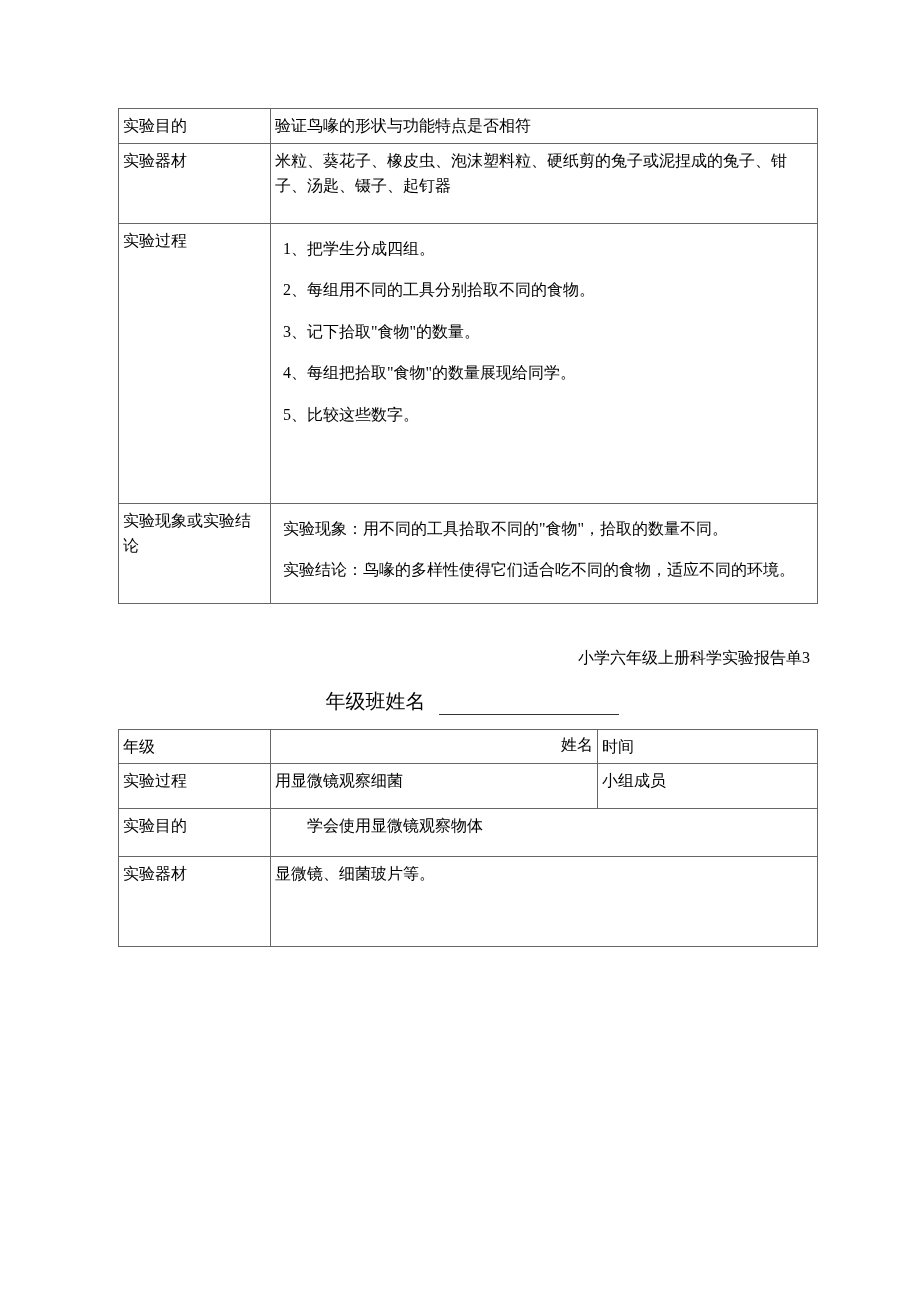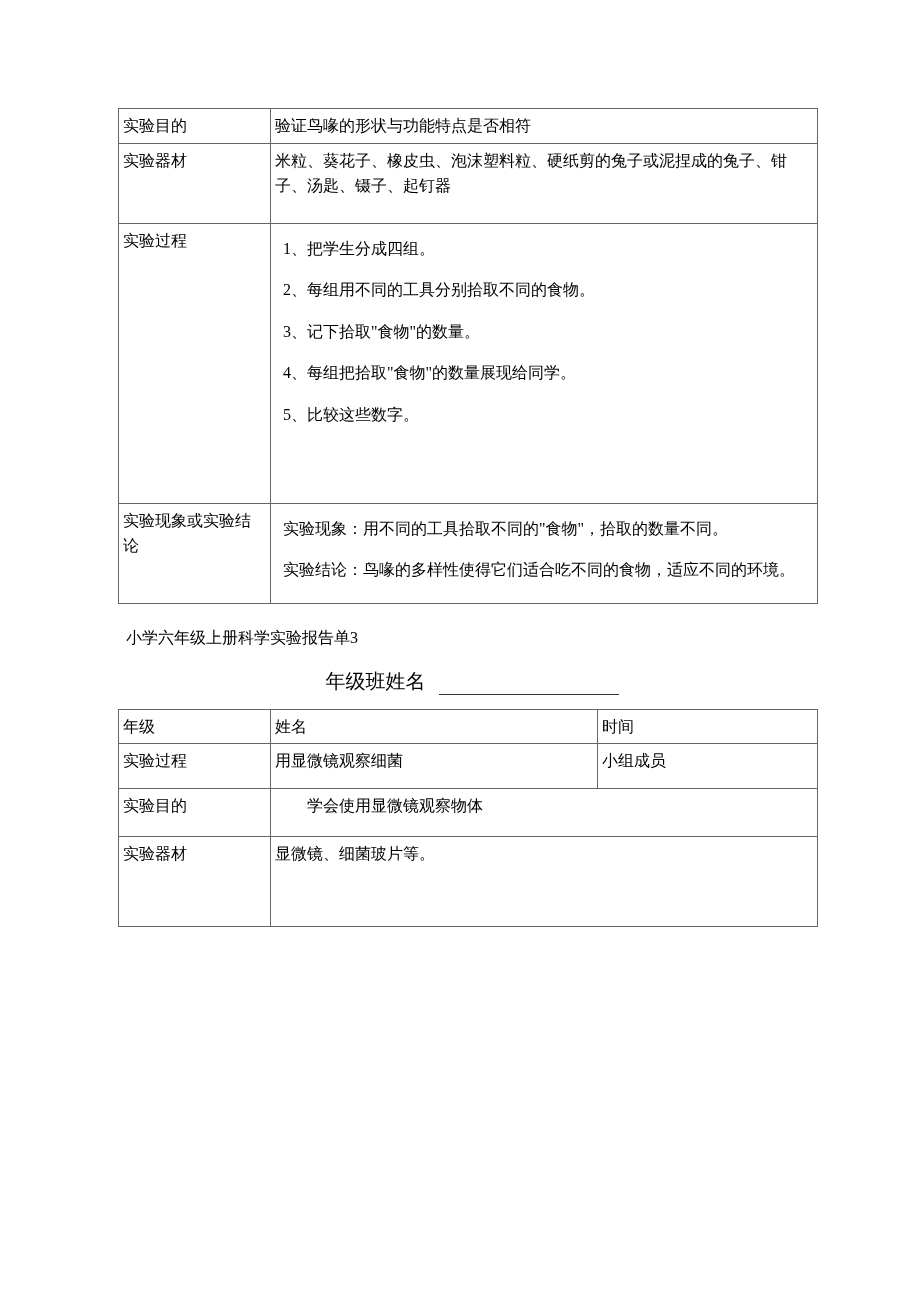--- a/index.html
+++ b/index.html
@@ -40,8 +40,8 @@
       margin-left: 42px;
     }
     .section-title {
-      text-align: left;
-      margin: 16px 0 3px 0;
+      text-align: right;
+      margin: 36px 0 3px 0;
       font-size: 16px;
     }
     .subtitle {

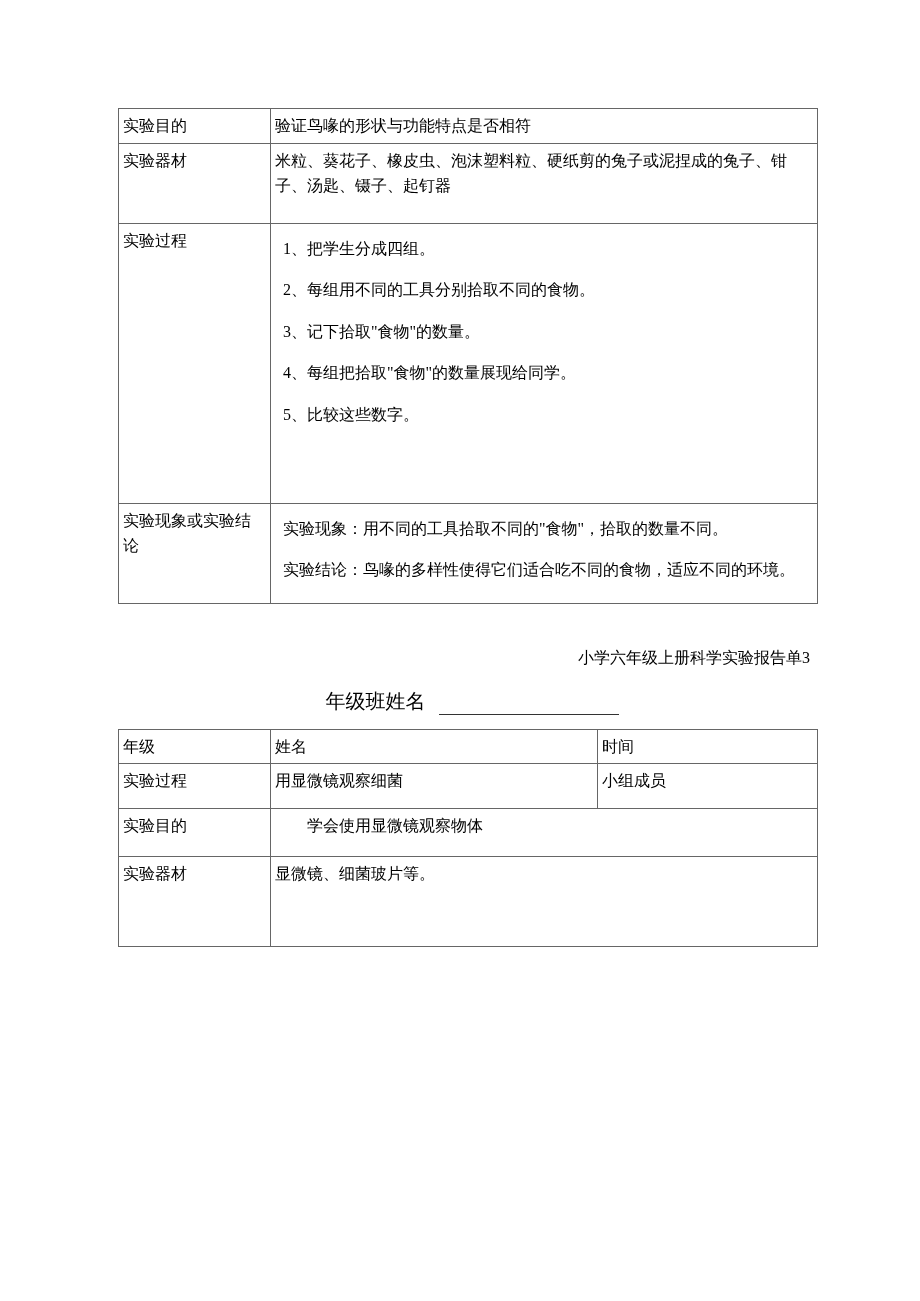--- a/index.html
+++ b/index.html
@@ -65,7 +65,8 @@
       width: 220px;
     }
     .table2 td.center {
-      text-align: left;
+      text-align: right;
+      font-family: Liberation Mono, monospace;
     }
     .table2 .tall td {
       height: 90px;

